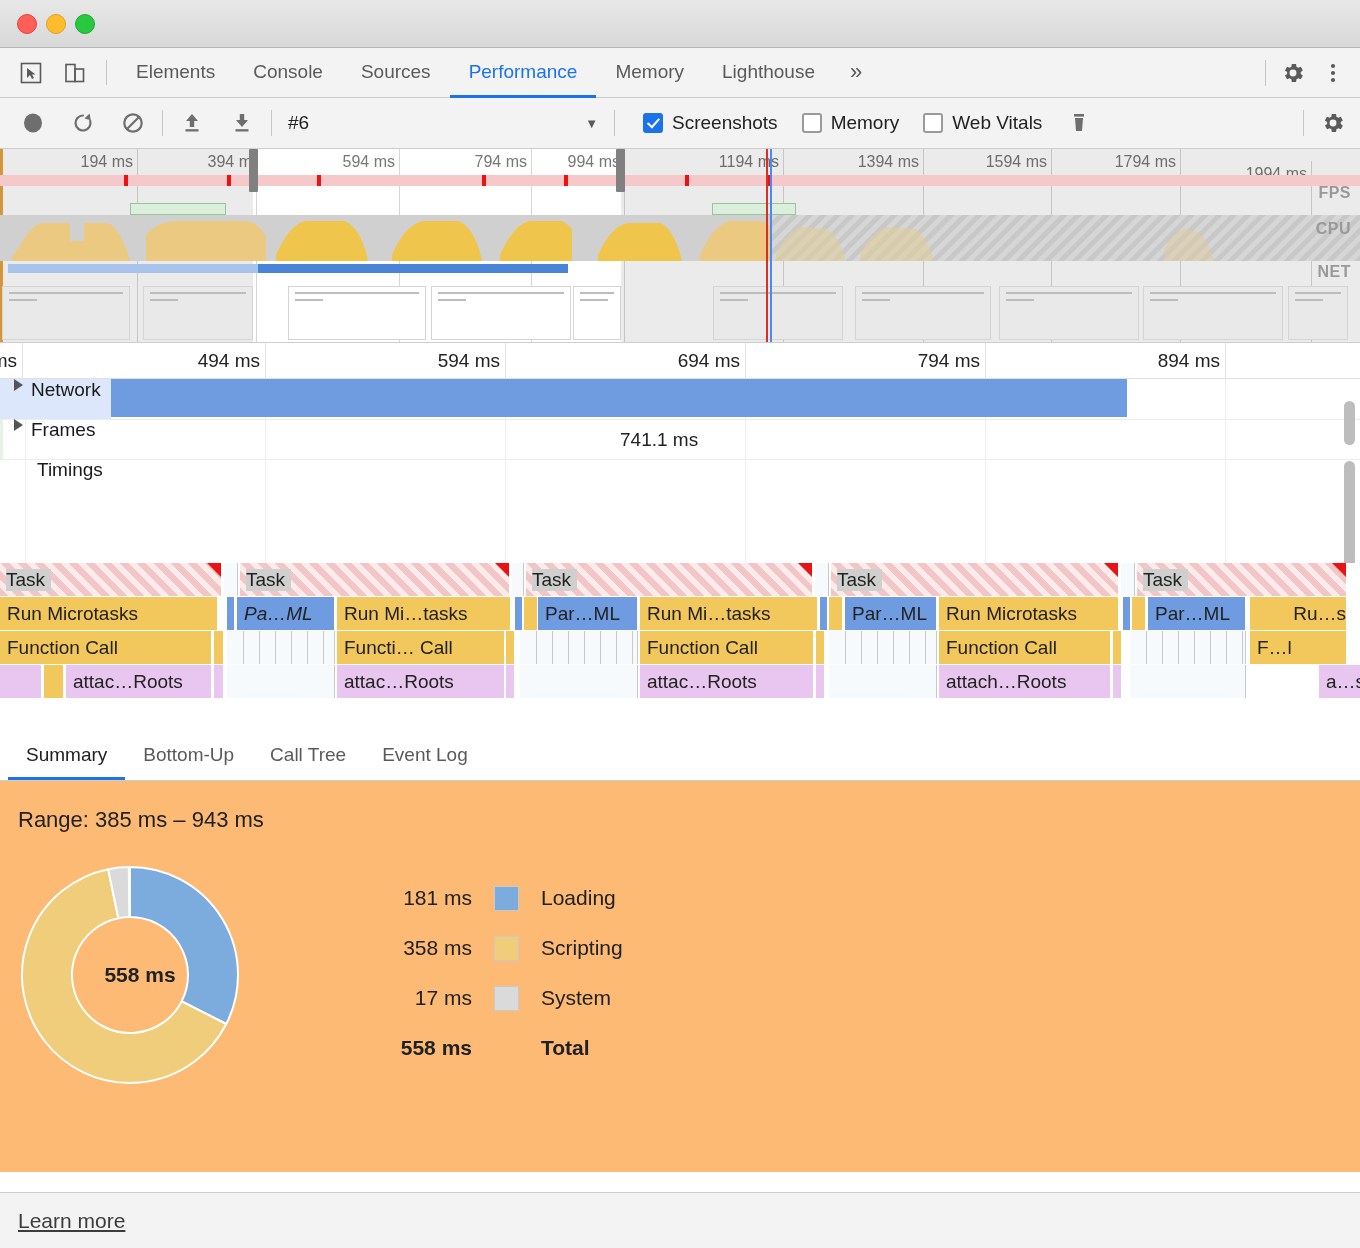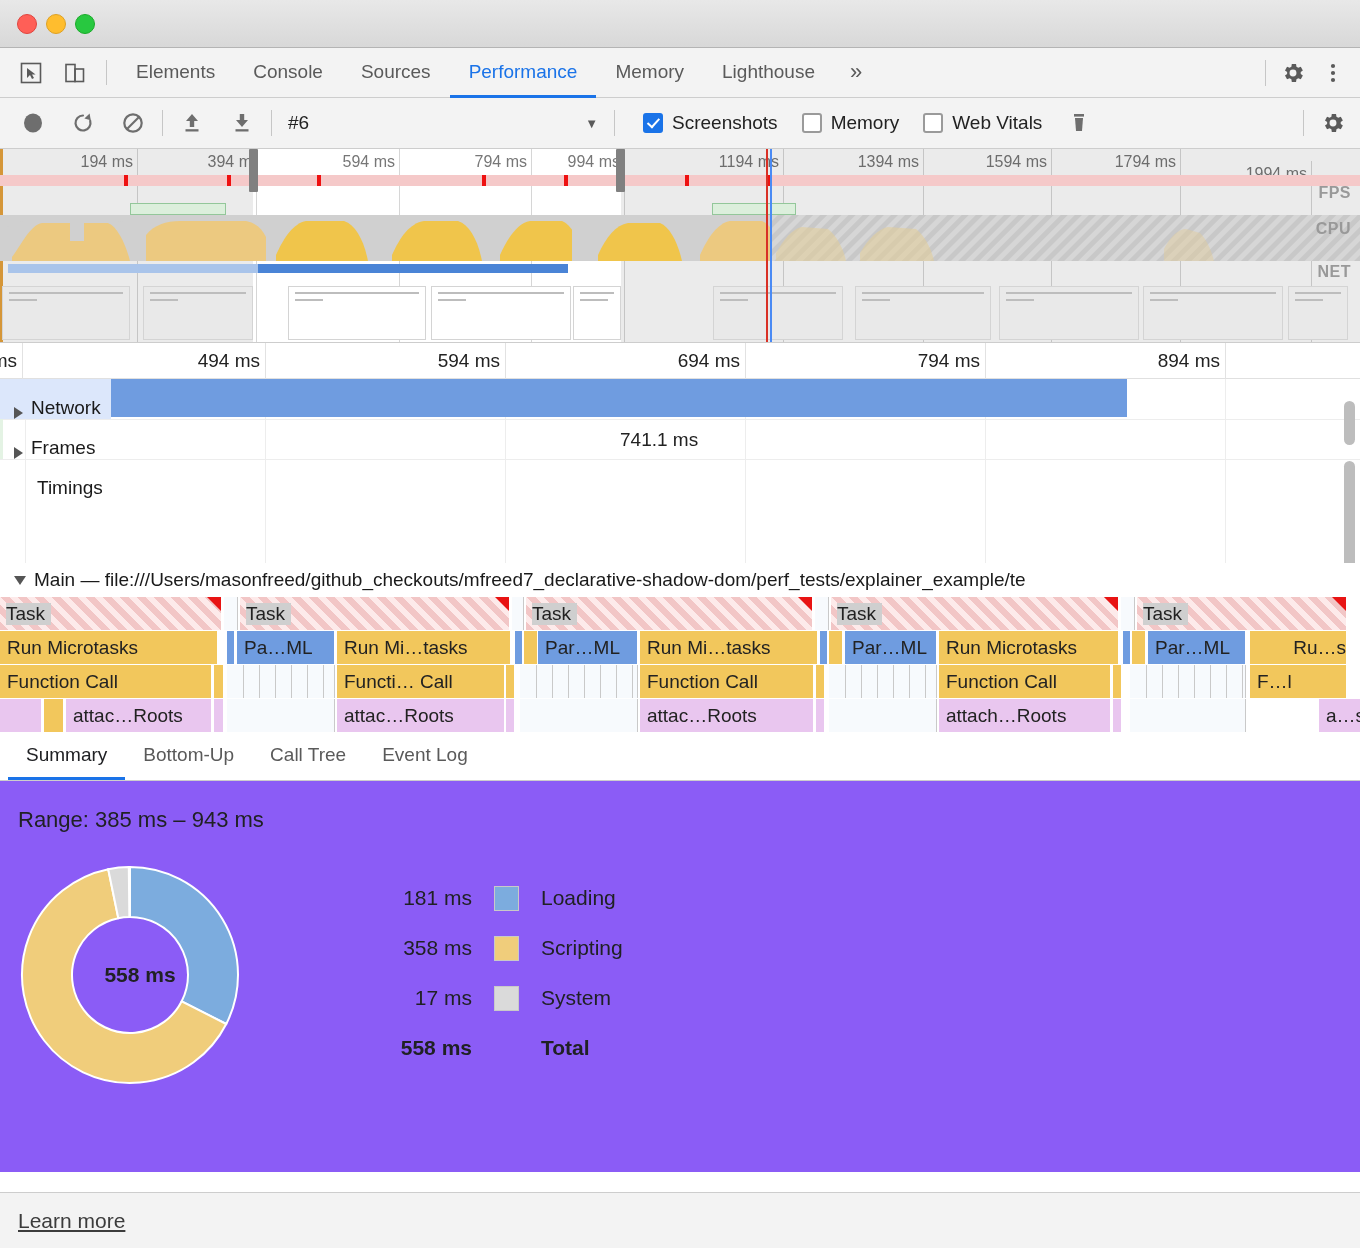--- a/index.html
+++ b/index.html
@@ -123,7 +123,7 @@
   .track-row { position: relative; height: 40px; }
   .track-hdr {
     position: absolute; left: 0; top: 0; height: 100%;
-    display: flex; align-items: flex-end; gap: 8px; padding-left: 14px;
+    display: flex; align-items: flex-start; gap: 8px; padding-left: 14px;
     font-size: 19px; color: #1a1a1a; z-index: 3; cursor: pointer;
   }
   .track-hdr.sel-chip { background: #dce7fb; padding-right: 10px; }

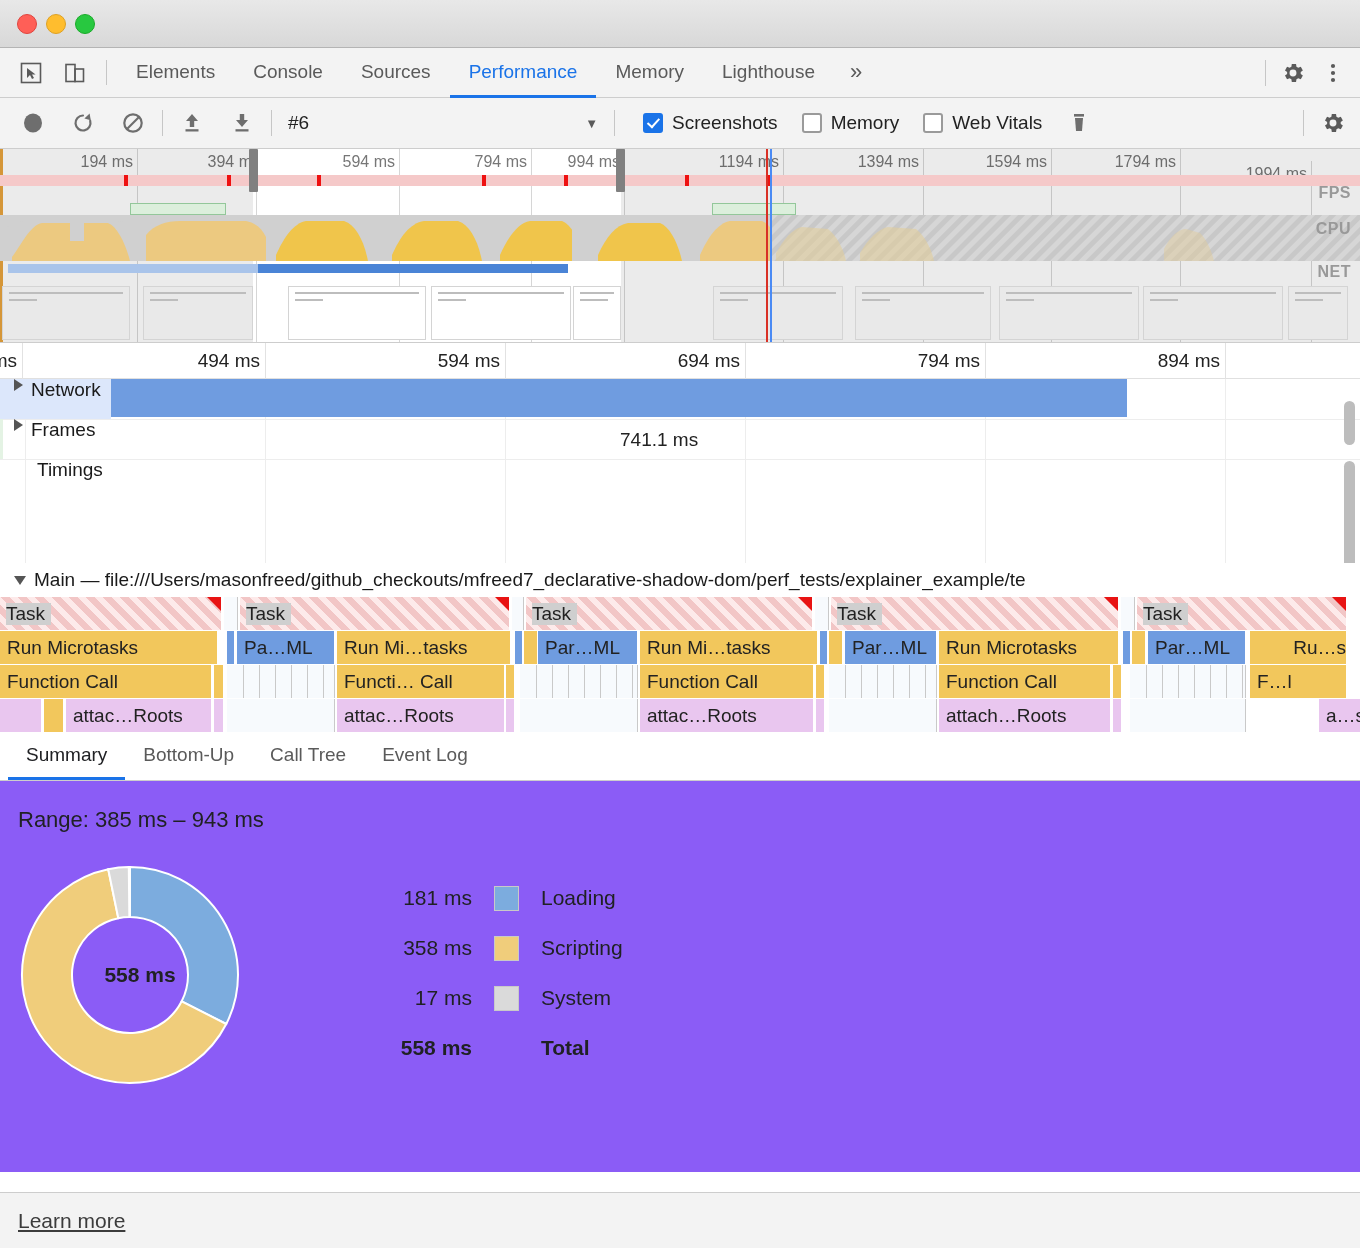--- a/index.html
+++ b/index.html
@@ -539,10 +539,6 @@
 </div>
 
 <div class="main-track">
-  <div class="main-hdr">
-    <span class="tri down"></span>
-    <span>Main — file:///Users/masonfreed/github_checkouts/mfreed7_declarative-shadow-dom/perf_tests/explainer_example/te</span>
-  </div>
   <div class="flame-row" id="flame-0">
       <div class="fbar task hatch" style="left: 0px; width: 222px;">
         <span style="background: rgb(207, 207, 207); padding: 0px 6px 0px 0px; margin-left: -1px;">Task</span>

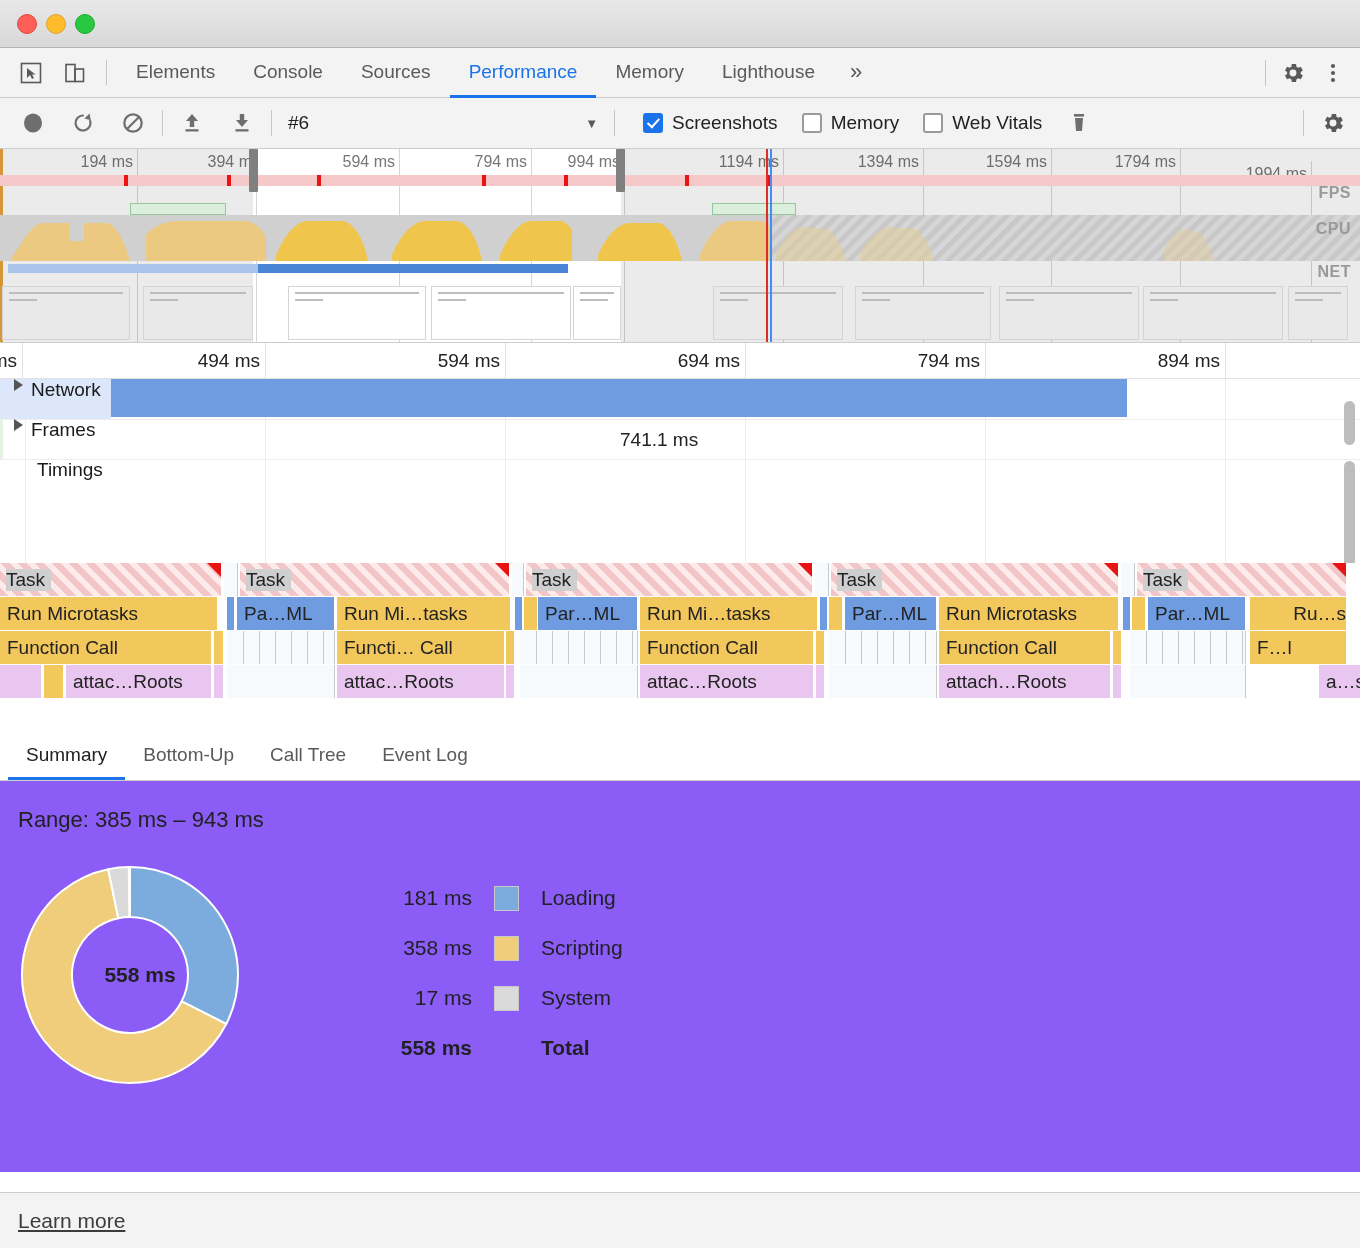--- a/index.html
+++ b/index.html
@@ -570,7 +570,7 @@
         <span>Run Microtasks</span>
       </div>
       <div class="fbar blue" style="left: 227px; width: 8px;"></div>
-      <div class="fbar blue" style="left: 237px; width: 98px;">
+      <div class="fbar blue" style="left: 237px; width: 98px; font-style: italic;">
         <span>Pa…ML</span>
       </div>
       <div class="fbar yellow" style="left: 337px; width: 174px;">

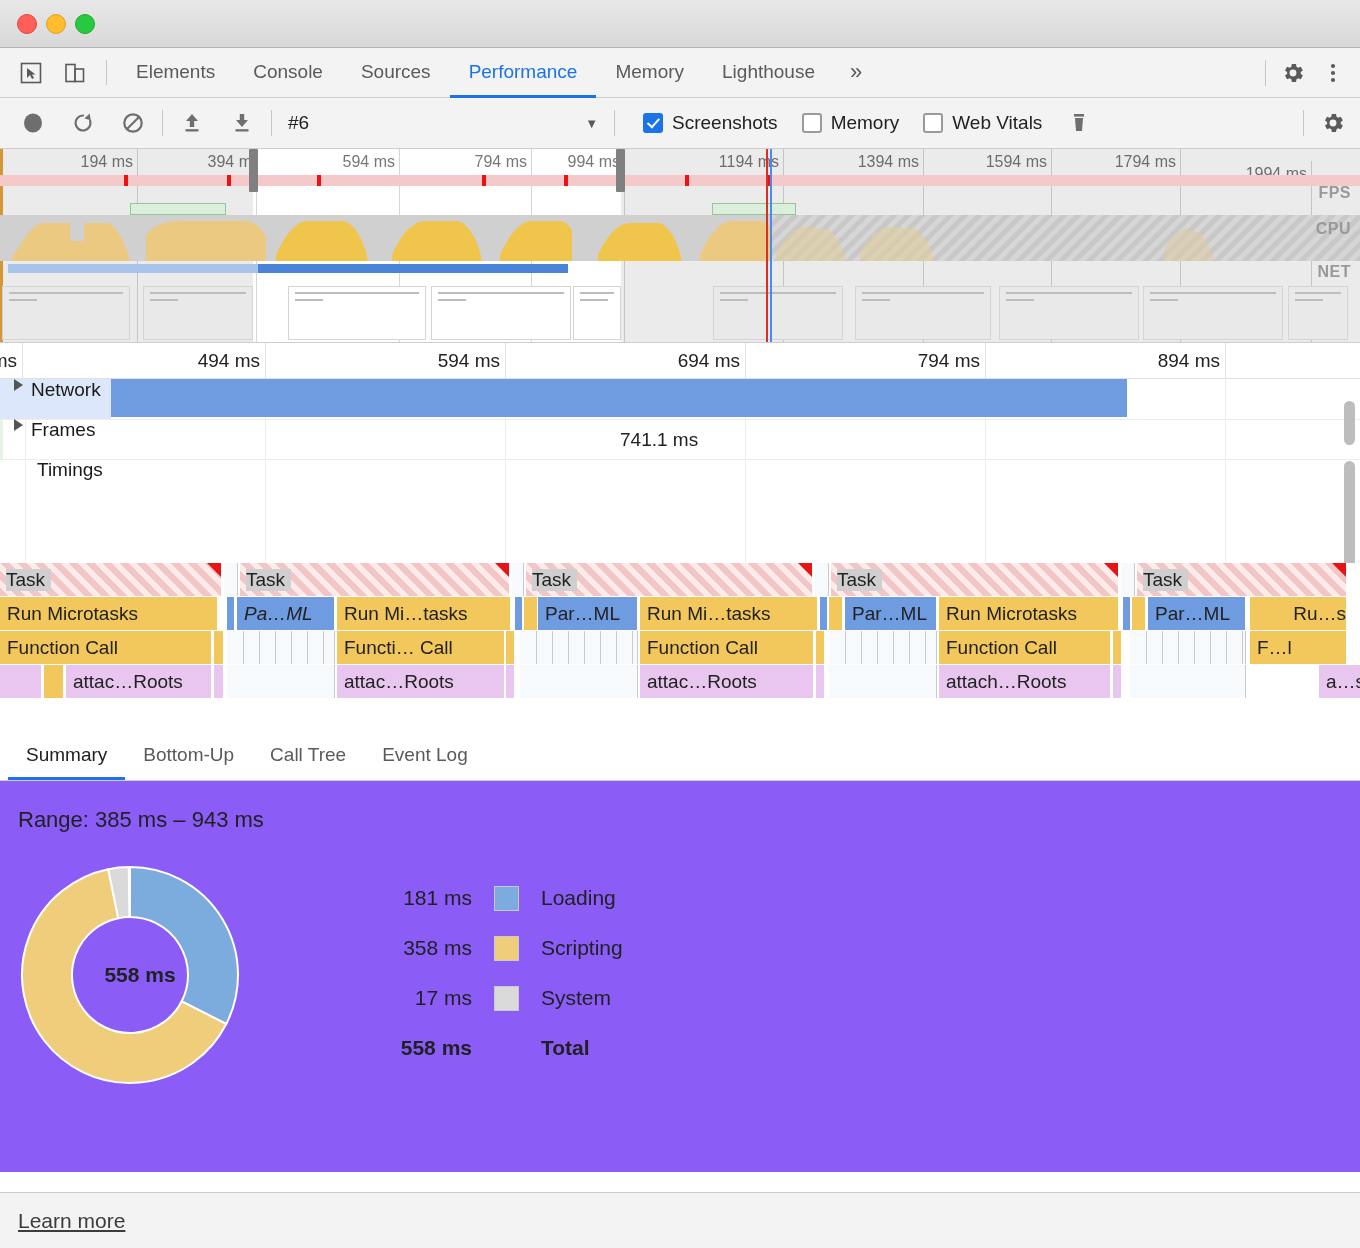--- a/index.html
+++ b/index.html
@@ -173,7 +173,7 @@
   .btm-tab.active { color: #202124; border-bottom-color: #1a73e8; }
 
   
-  .summary { position: relative; height: 391px; background: #8b5cf6; padding: 26px 0 0 18px; }
+  .summary { position: relative; height: 391px; background: #fdba74; padding: 26px 0 0 18px; }
   .range-line { font-size: 22px; color: #202124; }
   .sum-body { display: flex; align-items: flex-start; margin-top: 30px; }
   .donut-wrap { position: relative; width: 240px; height: 224px; margin-left: 2px; }

